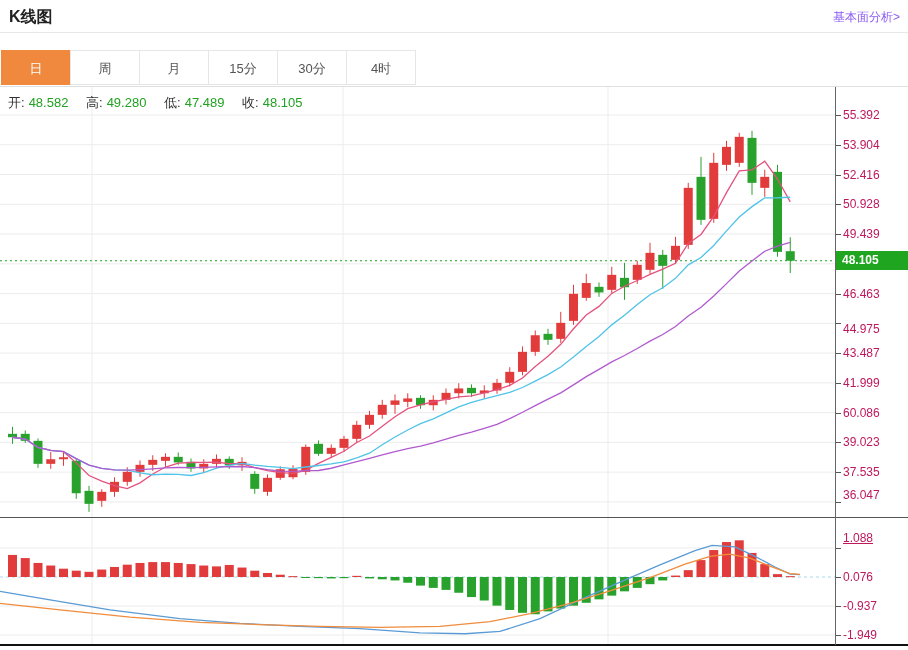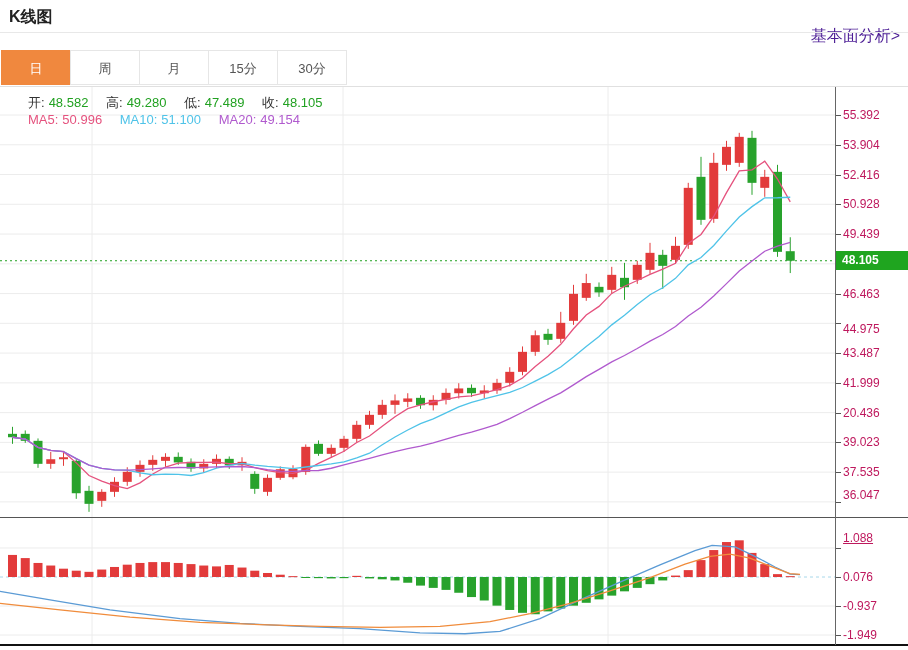--- a/index.html
+++ b/index.html
@@ -6,7 +6,7 @@
   .app{position:relative;width:908px;height:650px;background:#fff;overflow:hidden;
        font-family:"Liberation Sans","DejaVu Sans",sans-serif;}
   .title{position:absolute;left:9px;top:7px;font-size:16px;font-weight:bold;color:#222;}
-  .toplink{position:absolute;right:8px;top:26px;font-size:16px;color:#4c1d95;text-decoration:none;cursor:pointer;}
+  .toplink{position:absolute;right:8px;top:9px;font-size:12px;color:#8b5cf6;text-decoration:none;cursor:pointer;}
   .hdr-border{position:absolute;left:0;top:32px;width:908px;height:1px;background:#e8e8e8;}
   .tabbar{position:absolute;left:2px;top:50px;display:flex;}
   .tab{width:70px;height:35px;line-height:35px;text-align:center;font-size:13px;color:#555;

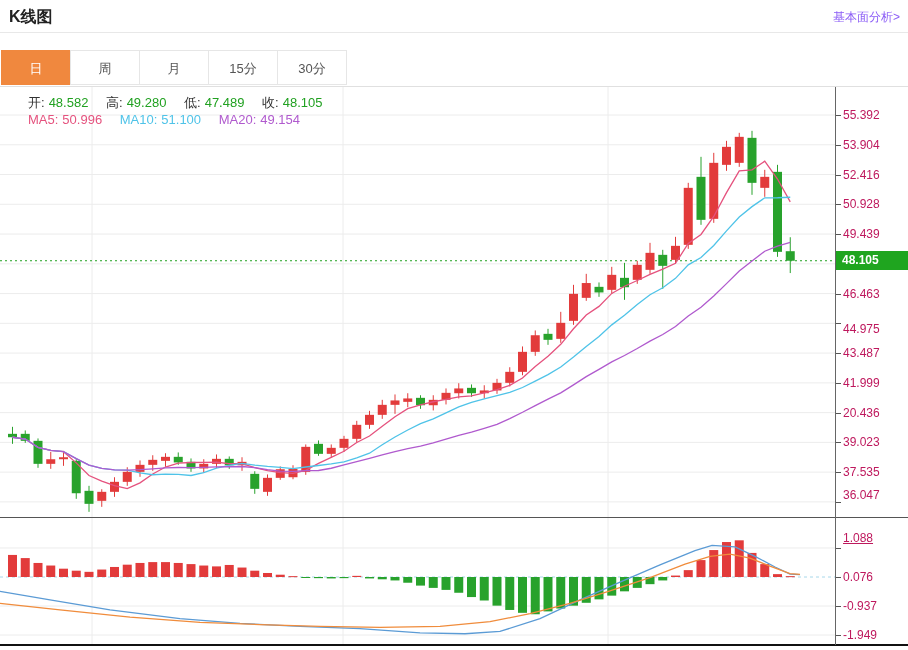--- a/index.html
+++ b/index.html
@@ -52,6 +52,7 @@
       <div class="tab">月</div>
       <div class="tab">15分</div>
       <div class="tab">30分</div>
+      <div class="tab">4时</div>
     </div>
   <div class="tab-underline"></div>
 

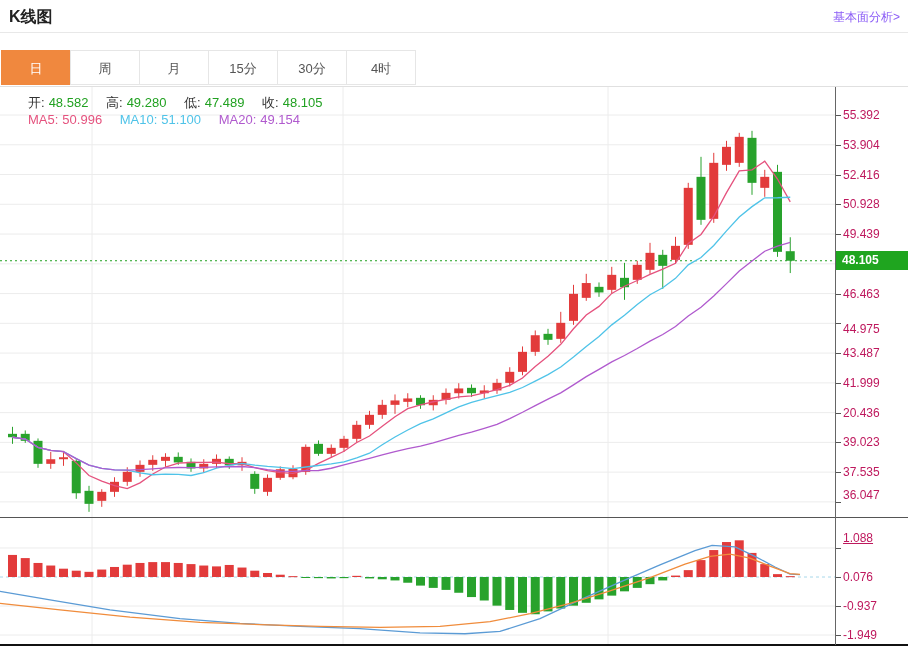--- a/index.html
+++ b/index.html
@@ -24,7 +24,7 @@
   .price-tag{position:absolute;left:836px;width:72px;height:19px;line-height:19px;
              background:var(--tag-bg,#1fa51f);color:#fff;font-size:12px;font-weight:bold;
              padding-left:6px;box-sizing:border-box;z-index:5;}
-  .overlay{position:absolute;left:8px;font-size:13px;white-space:nowrap;z-index:4;margin-left:20px;}
+  .overlay{position:absolute;left:8px;font-size:13px;white-space:nowrap;z-index:4;}
   .overlay span{margin-right:4px;}
   .overlay .gap{margin-right:14px;}
   .lbl{color:#333;}

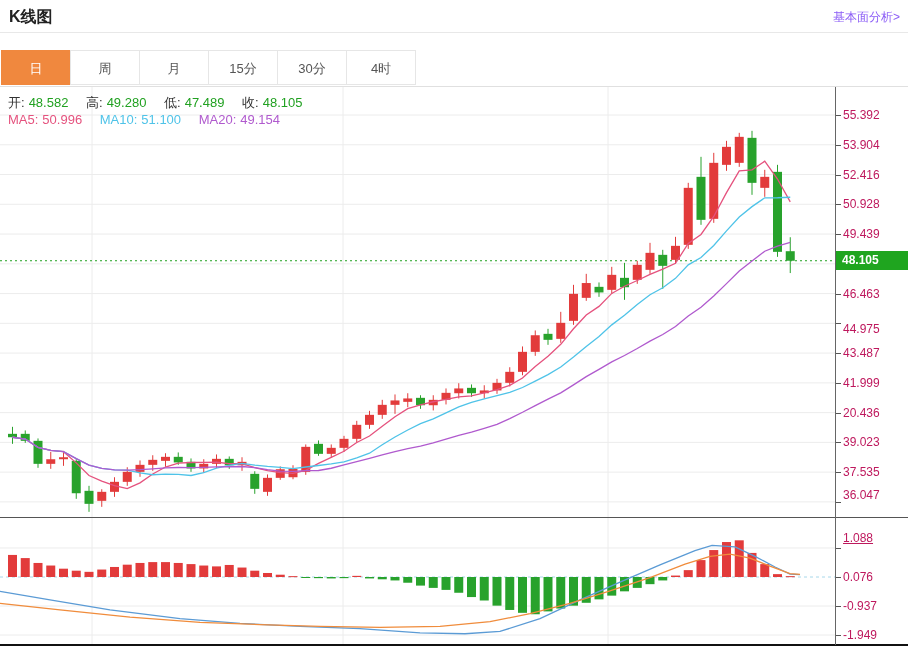--- a/index.html
+++ b/index.html
@@ -327,11 +327,6 @@
       <span class="lbl">低:</span><span class="grn gap">47.489</span>
       <span class="lbl">收:</span><span class="grn">48.105</span>
     </div>
-    <div class="overlay" style="top:25px;">
-      <span class="ma5">MA5:</span><span class="ma5 gap">50.996</span>
-      <span class="ma10">MA10:</span><span class="ma10 gap">51.100</span>
-      <span class="ma20">MA20:</span><span class="ma20">49.154</span>
-    </div>
   </div>
 </div>
 

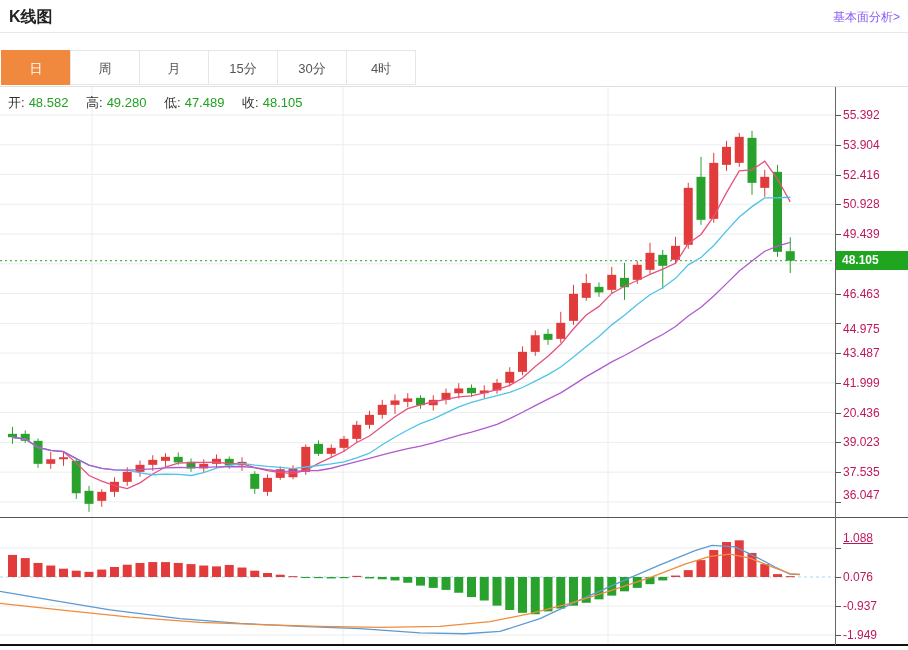--- a/index.html
+++ b/index.html
@@ -303,7 +303,7 @@
         <div class="ytick" style="top: 295.86px;"></div>
         <div class="ylabel" style="top: 288.86px;">41.999</div>
         <div class="ytick" style="top: 325.62px;"></div>
-        <div class="ylabel" style="top: 318.62px;">20.436</div>
+        <div class="ylabel" style="top: 318.62px;">60.086</div>
         <div class="ytick" style="top: 355.38px;"></div>
         <div class="ylabel" style="top: 348.38px;">39.023</div>
         <div class="ytick" style="top: 385.14px;"></div>

